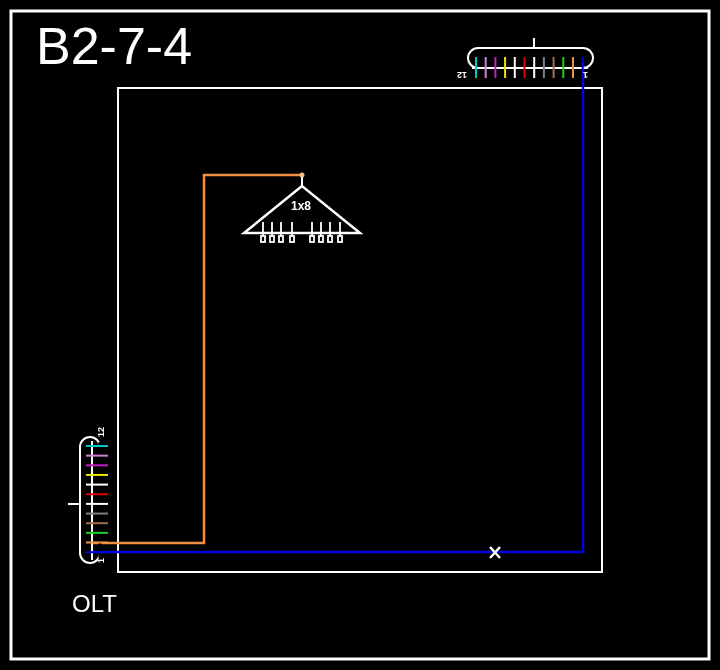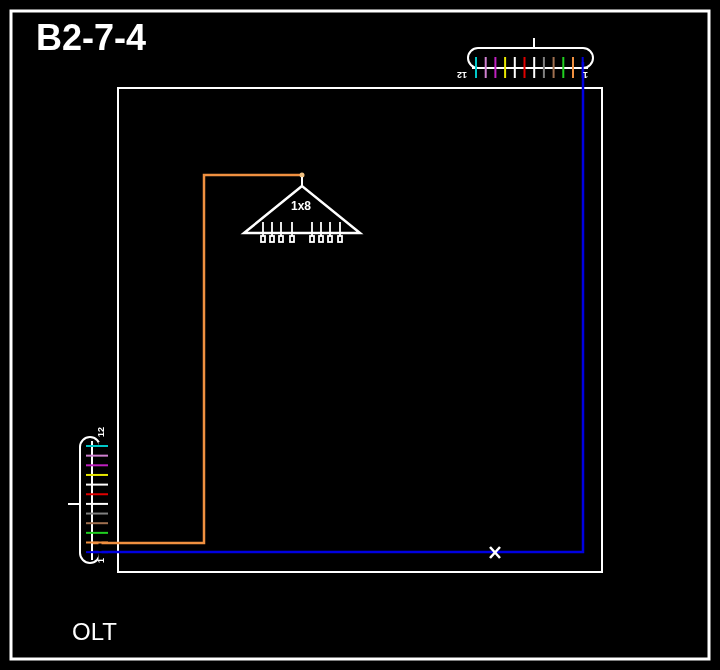--- a/index.html
+++ b/index.html
@@ -5,7 +5,7 @@
   html, body { margin:0; padding:0; background:#000; }
   body { width:720px; height:670px; position:relative; overflow:hidden; font-family:"Liberation Sans", sans-serif; }
   svg { position:absolute; left:0; top:0; }
-  .title { position:absolute; left:36px; top:20px; color:#fff; font-size:36px; font-family:"Liberation Sans", sans-serif; line-height:1;font-weight:bold; }
+  .title { position:absolute; left:36px; top:20px; color:#fff; font-size:52px; font-family:"Liberation Sans", sans-serif; line-height:1; }
   .olt-label { position:absolute; left:72px; top:592px; color:#fff; font-size:24px; font-family:"Liberation Sans", sans-serif; line-height:1;margin-top:28px; }
 </style>
 </head>

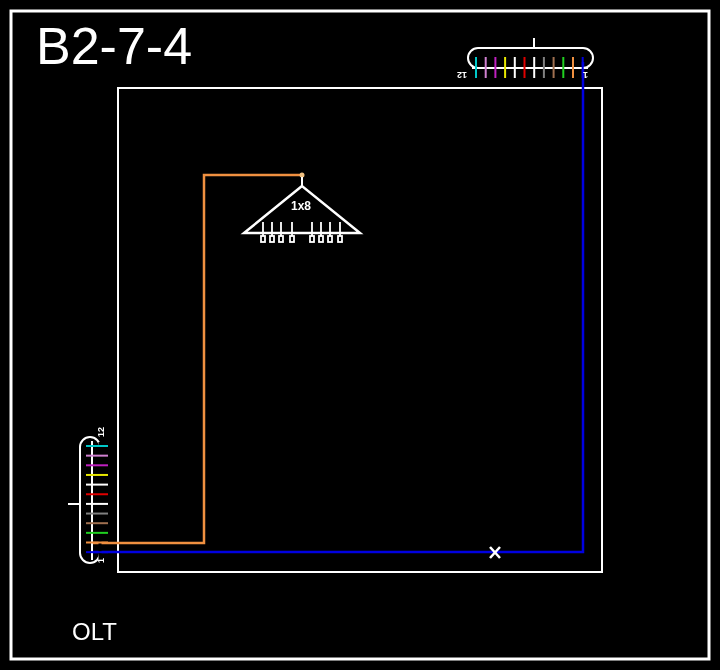--- a/index.html
+++ b/index.html
@@ -6,7 +6,7 @@
   body { width:720px; height:670px; position:relative; overflow:hidden; font-family:"Liberation Sans", sans-serif; }
   svg { position:absolute; left:0; top:0; }
   .title { position:absolute; left:36px; top:20px; color:#fff; font-size:52px; font-family:"Liberation Sans", sans-serif; line-height:1; }
-  .olt-label { position:absolute; left:72px; top:592px; color:#fff; font-size:24px; font-family:"Liberation Sans", sans-serif; line-height:1;margin-top:28px; }
+  .olt-label { position:absolute; left:72px; top:592px; color:#fff; font-size:24px; font-family:"Liberation Sans", sans-serif; line-height:1; }
 </style>
 </head>
 <body>

